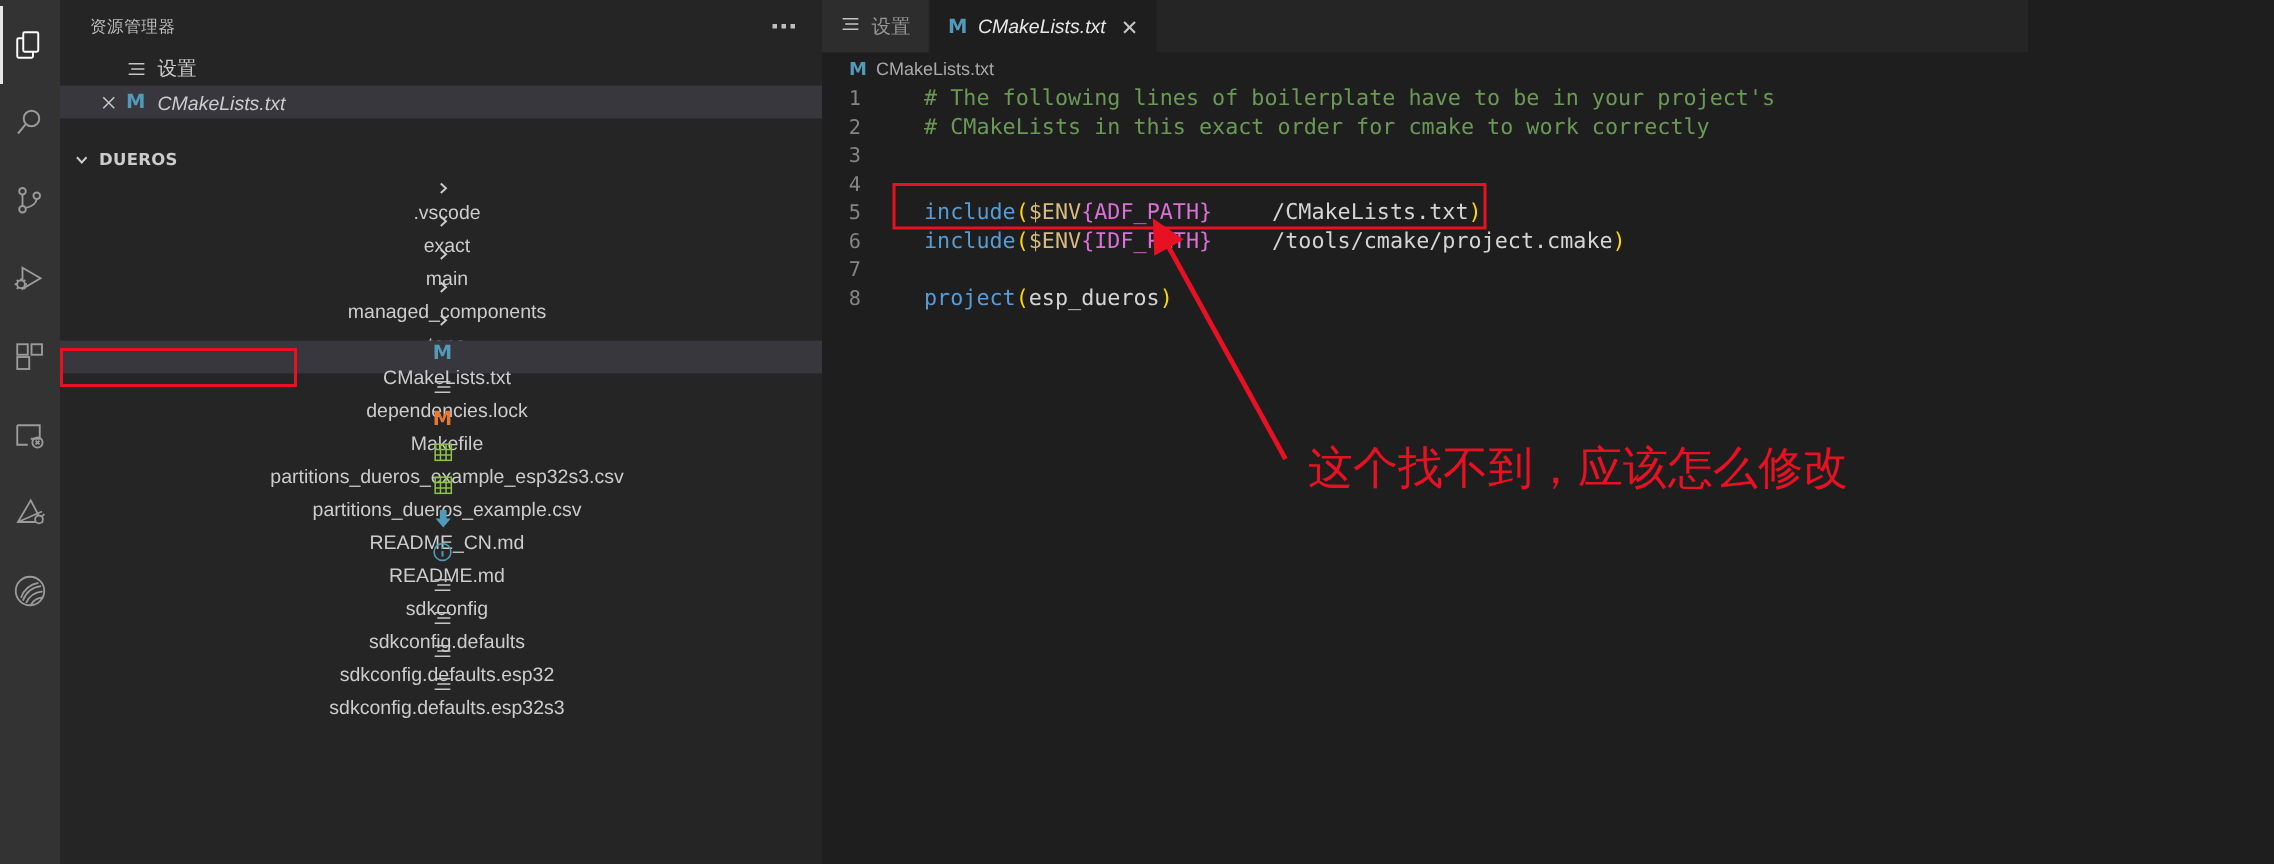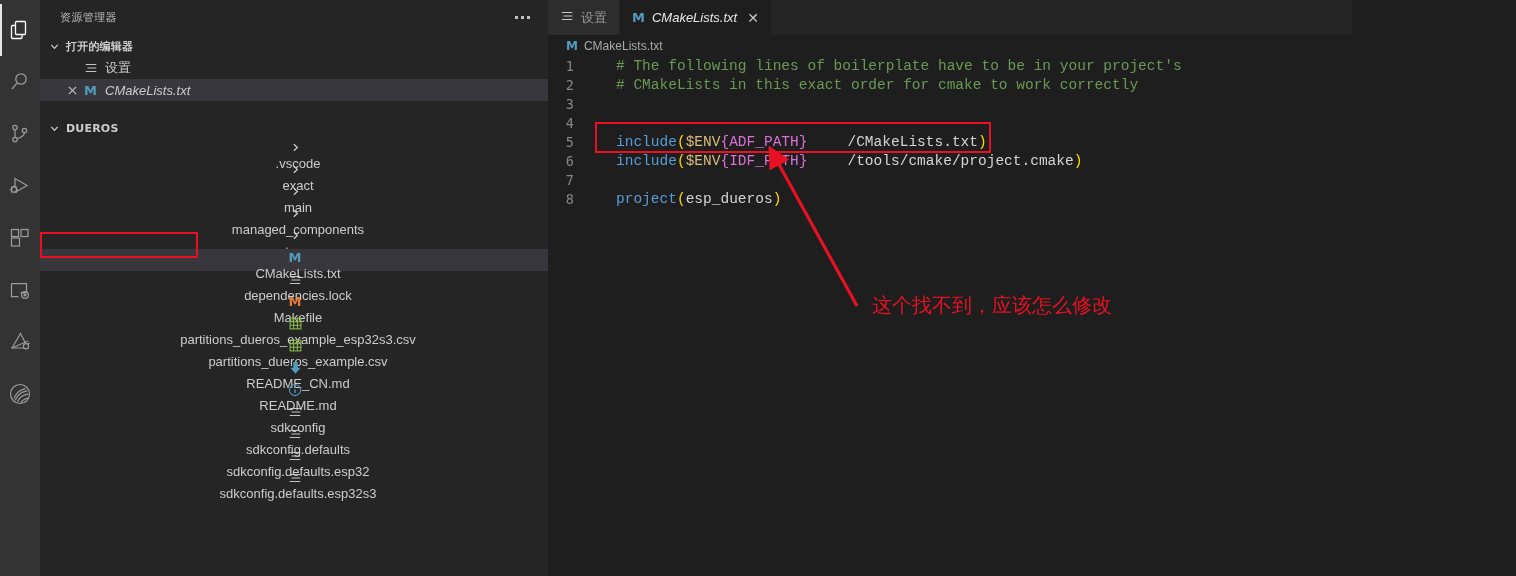--- a/index.html
+++ b/index.html
@@ -224,14 +224,6 @@
       </span>
     </div>
 
-    <div class="section-head">
-      <span class="twisty">
-        <svg width="11" height="11" viewBox="0 0 12 12" fill="none" stroke="#cccccc" stroke-width="1.4">
-          <path d="M2.5 4.2 L6 8 L9.5 4.2"></path>
-        </svg>
-      </span>
-      <span>打开的编辑器</span>
-    </div>
 
     <div class="row opened-ed">
       <span class="xclose"></span>

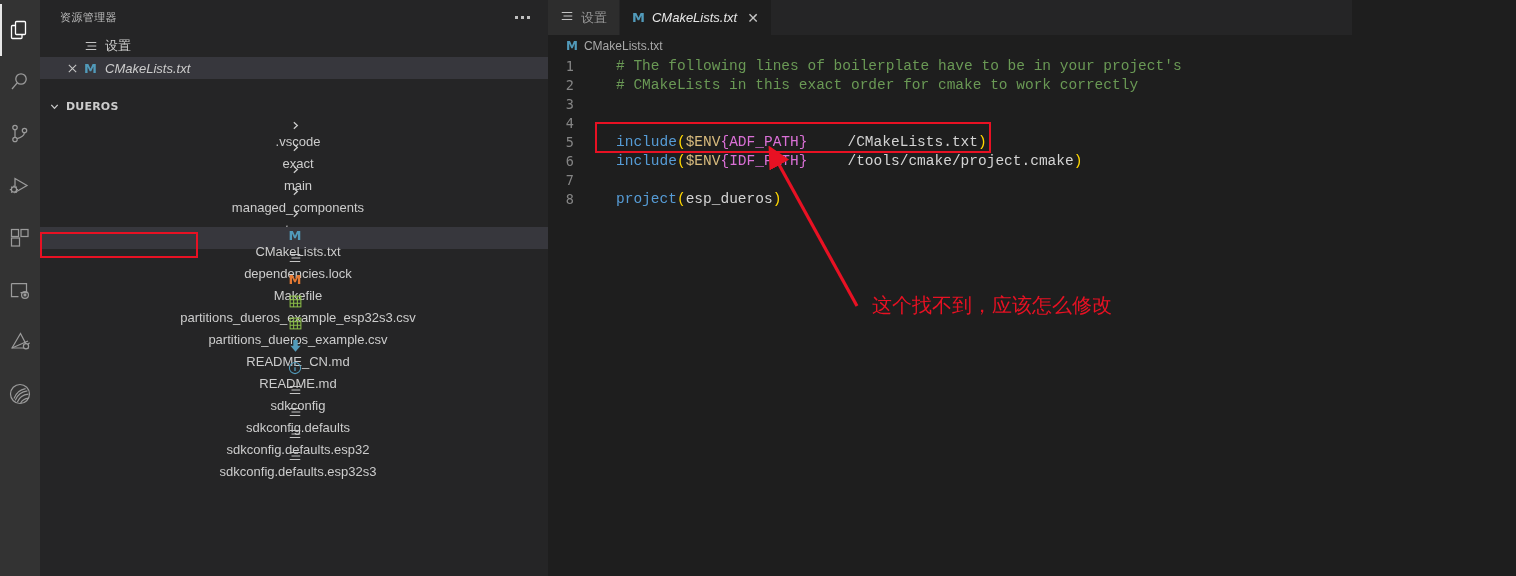--- a/index.html
+++ b/index.html
@@ -100,7 +100,7 @@
     width:46px; flex:0 0 46px; text-align:right; padding-right:20px;
     color:#858585; font-size:13.5px;
   }
-  .ctext { padding-left:22px;font-family:Liberation Mono, monospace; }
+  .ctext { padding-left:22px; }
 
   
   .c-com  { color:#6a9955; }

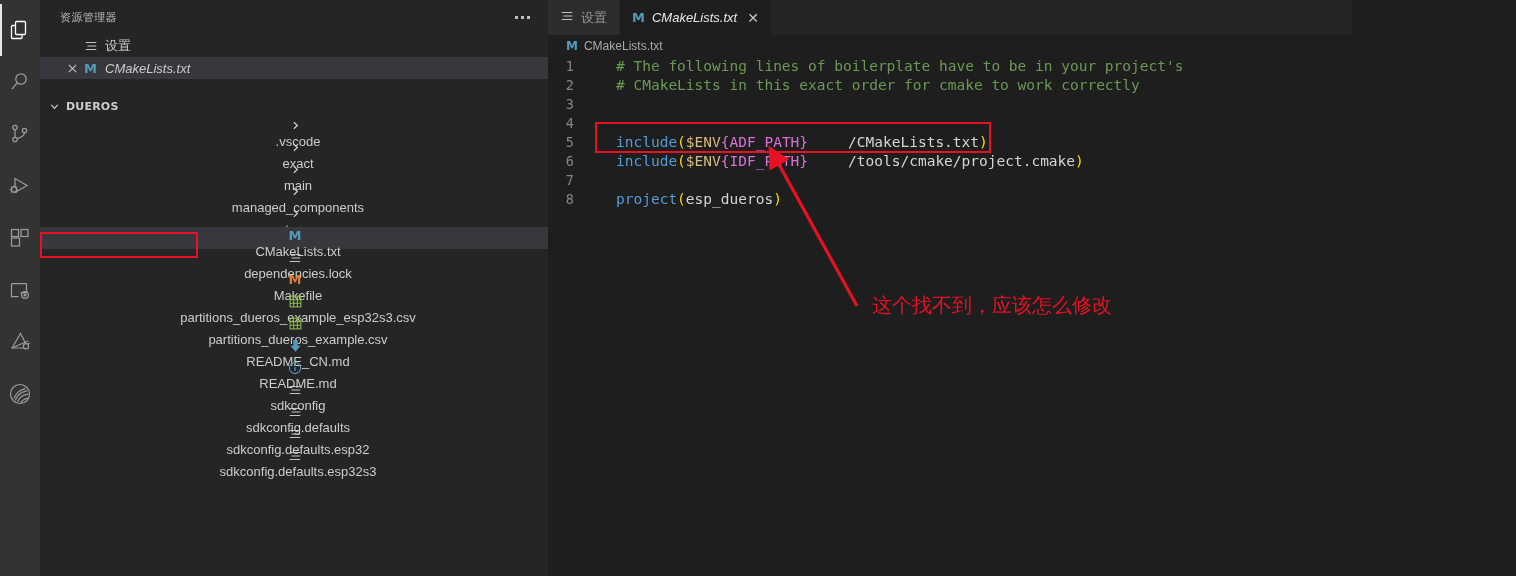--- a/index.html
+++ b/index.html
@@ -117,7 +117,7 @@
   }
   .ann-svg { position:absolute; left:0; top:0; width:1516px; height:576px; pointer-events:none; }
   .ann-text {
-    position:absolute; color:#e81123; font-size:20px; white-space:nowrap;
+    position:absolute; color:#e81123; font-size:30px; white-space:nowrap;
     font-family:"DejaVu Sans", sans-serif;
   }
 </style>

